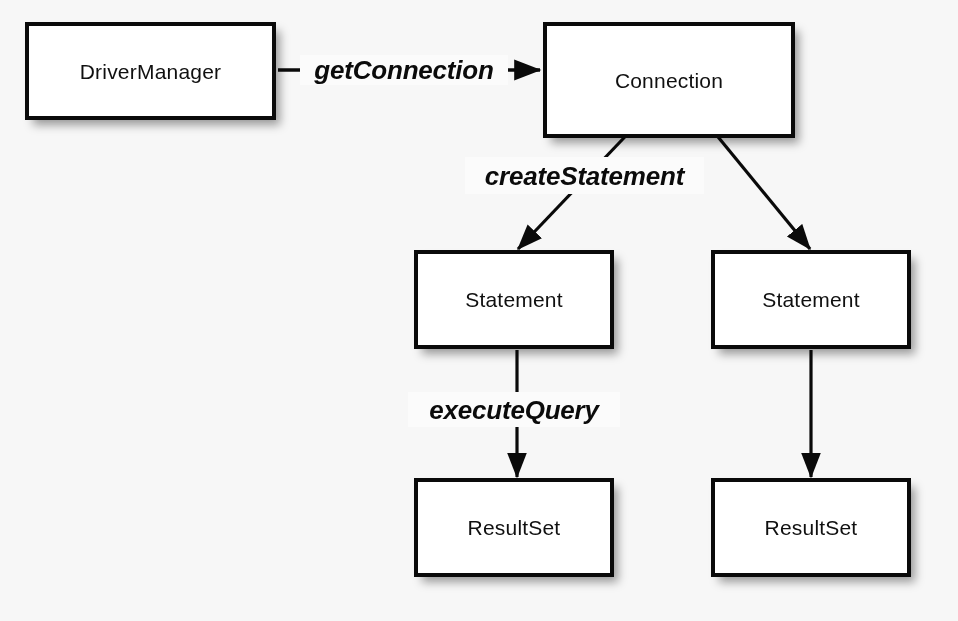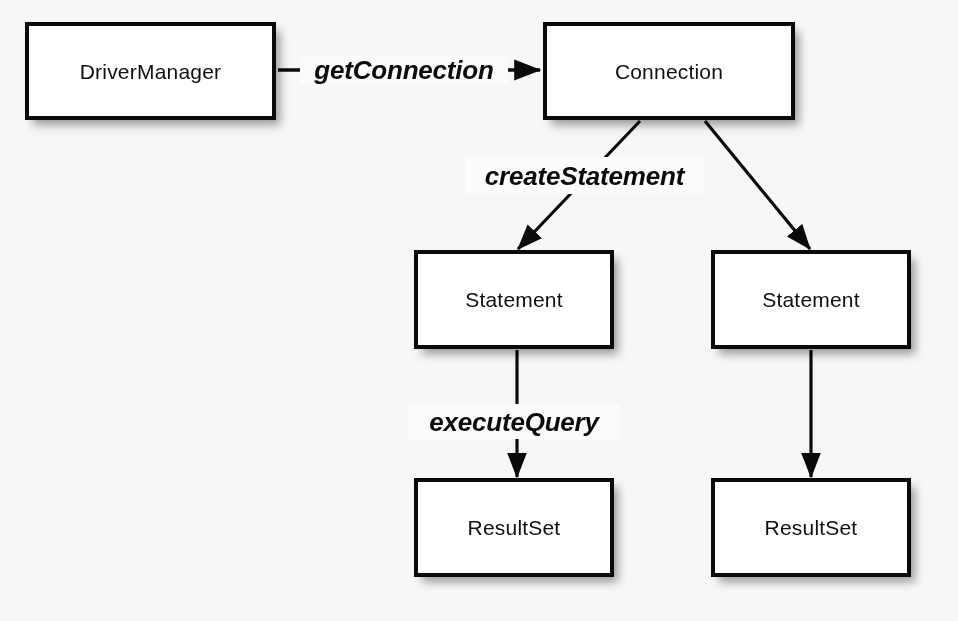--- a/index.html
+++ b/index.html
@@ -72,7 +72,7 @@
 
   
   #node-drivermanager { left: 25px;  top: 22px;  width: 251px; height: 98px; }
-  #node-connection    { left: 543px; top: 22px;  width: 252px; height: 98px; }
+  #node-connection    { left: 543px; top: 22px;  width: 252px; height: 116px; }
   #node-statement-left{ left: 414px; top: 250px; width: 200px; height: 99px; }
   #node-statement-right{left: 711px; top: 250px; width: 200px; height: 99px; }
   #node-resultset-left{ left: 414px; top: 478px; width: 200px; height: 99px; }

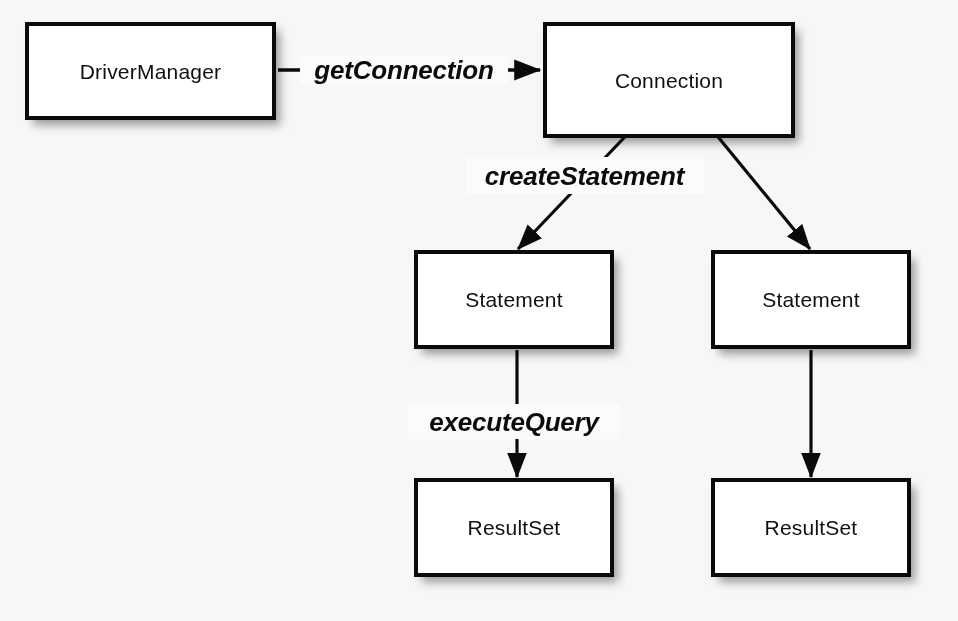--- a/index.html
+++ b/index.html
@@ -81,7 +81,7 @@
   
   #label-getconnection  { left: 300px; top: 55px;  width: 208px; height: 30px; }
   #label-createstatement{ left: 465px; top: 157px; width: 239px; height: 37px; }
-  #label-executequery   { left: 408px; top: 404px; width: 212px; height: 35px; }
+  #label-executequery   { left: 408px; top: 392px; width: 212px; height: 35px; }
 </style>
 </head>
 <body>

